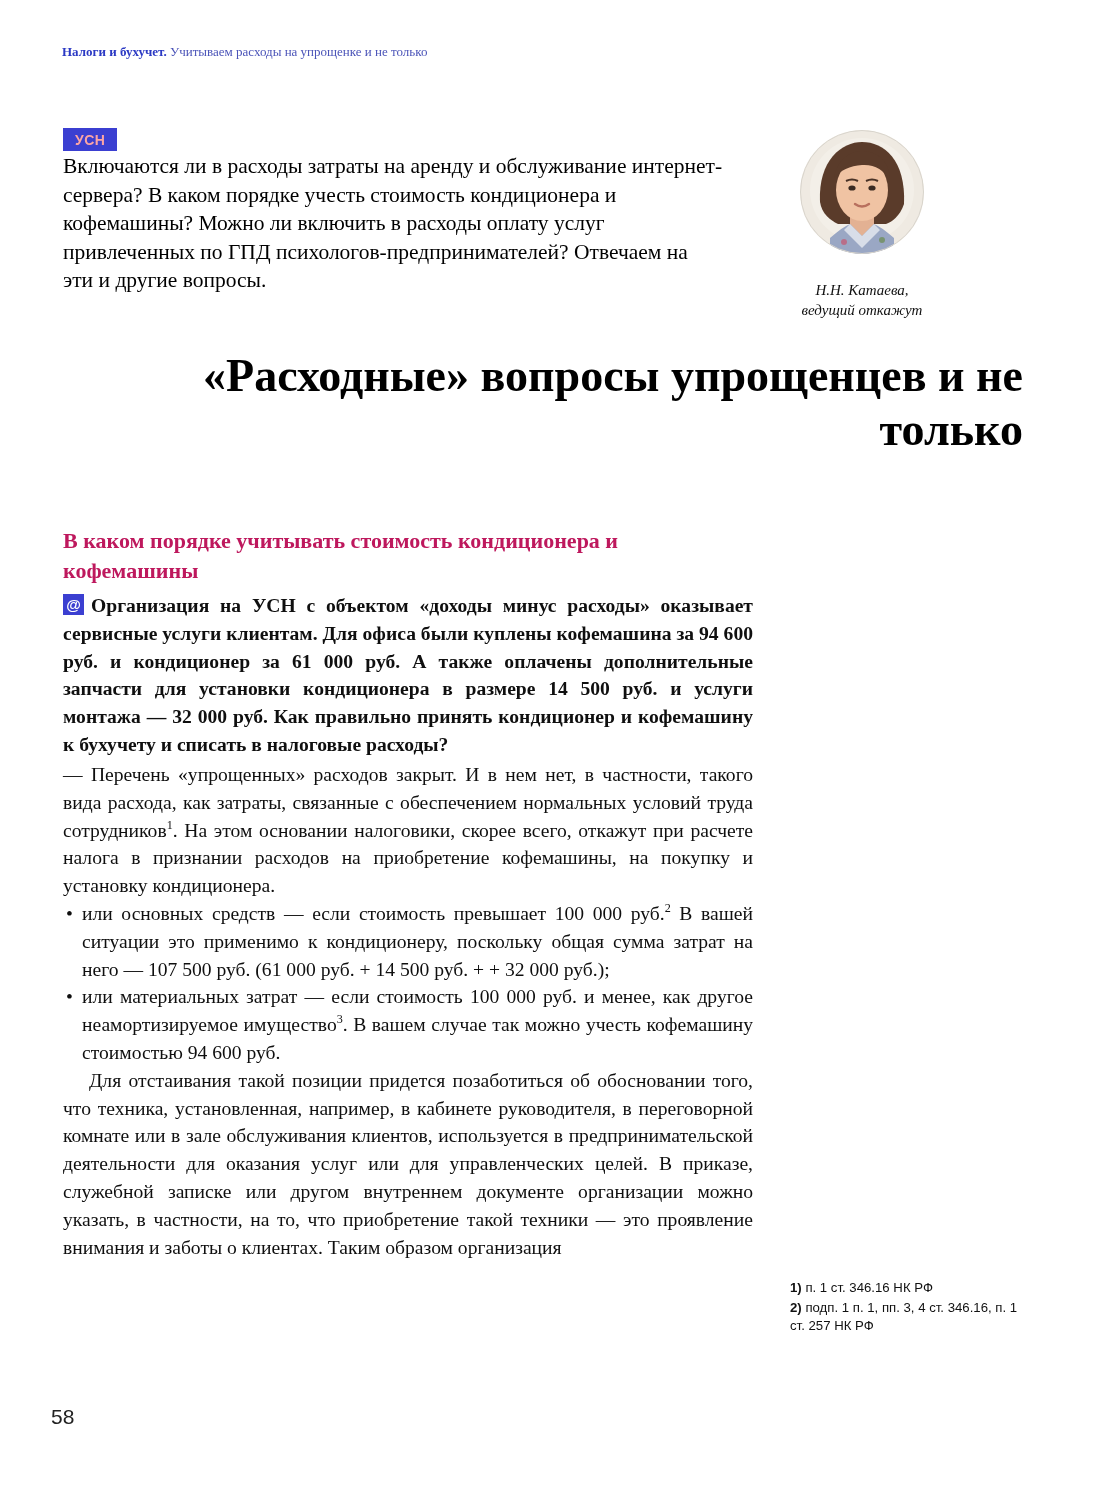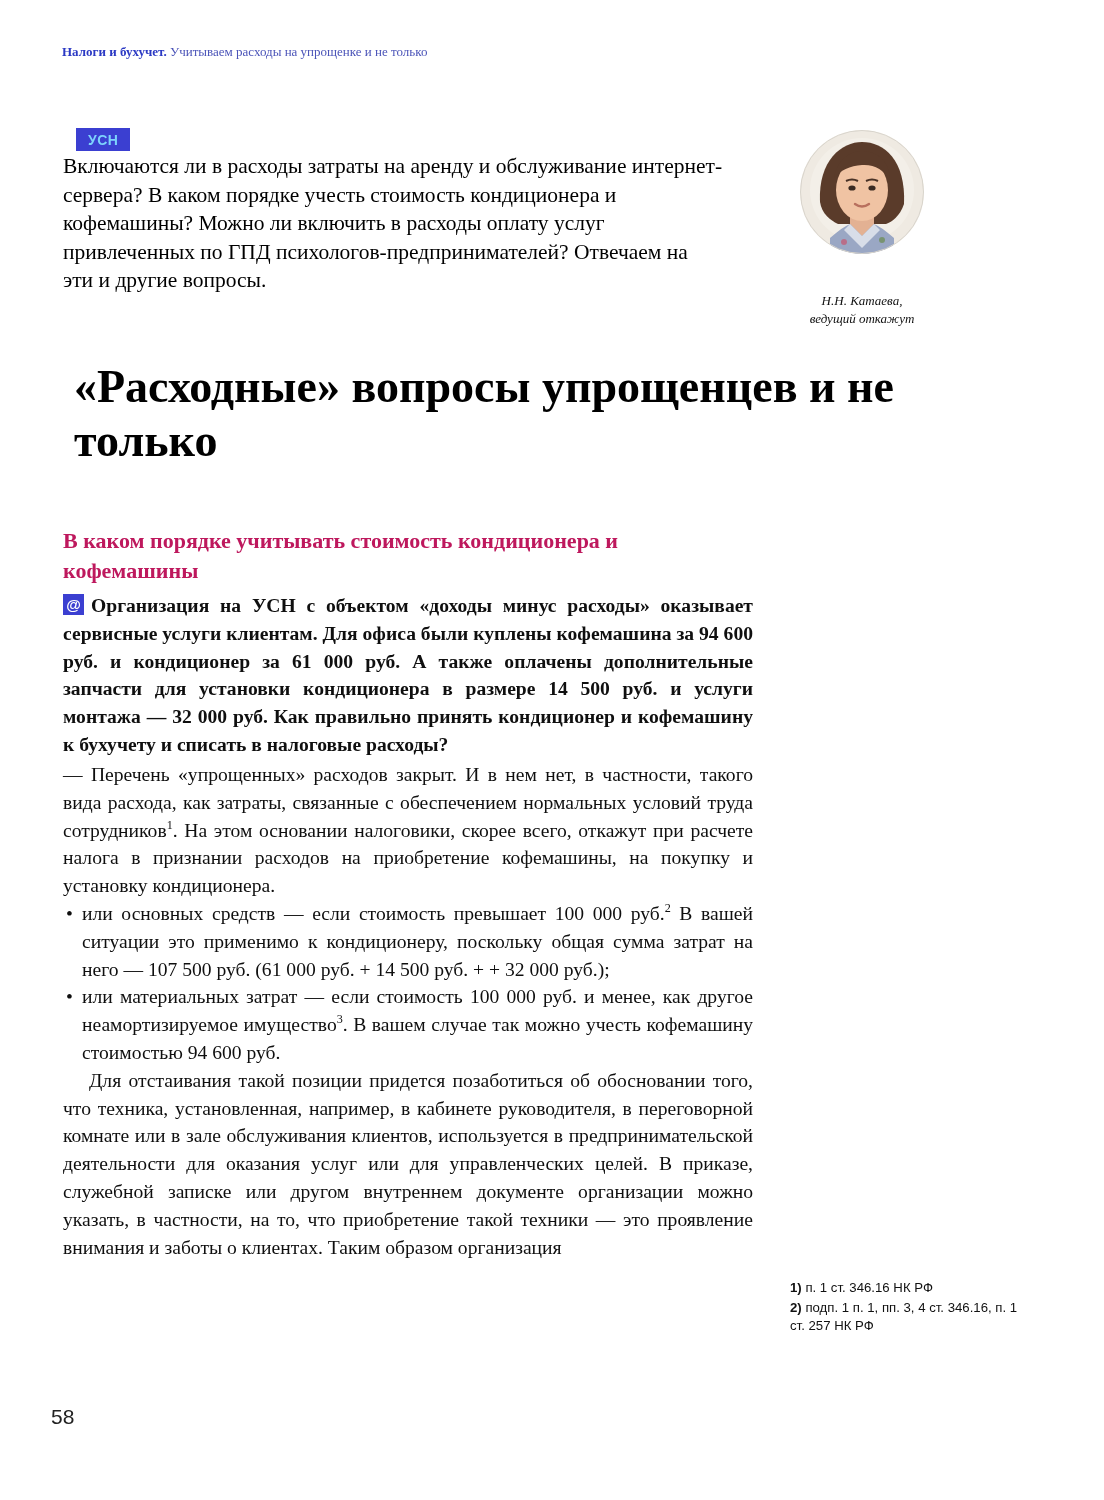--- a/index.html
+++ b/index.html
@@ -43,10 +43,10 @@
   
   .rubric {
     position: absolute;
-    left: 76px;
+    left: 63px;
     top: 128px;
     background: #3b3fd1;
-    color: #7dd3fc;
+    color: #fca5a5;
     font-family: "Liberation Sans", sans-serif;
     font-weight: bold;
     font-size: 14px;

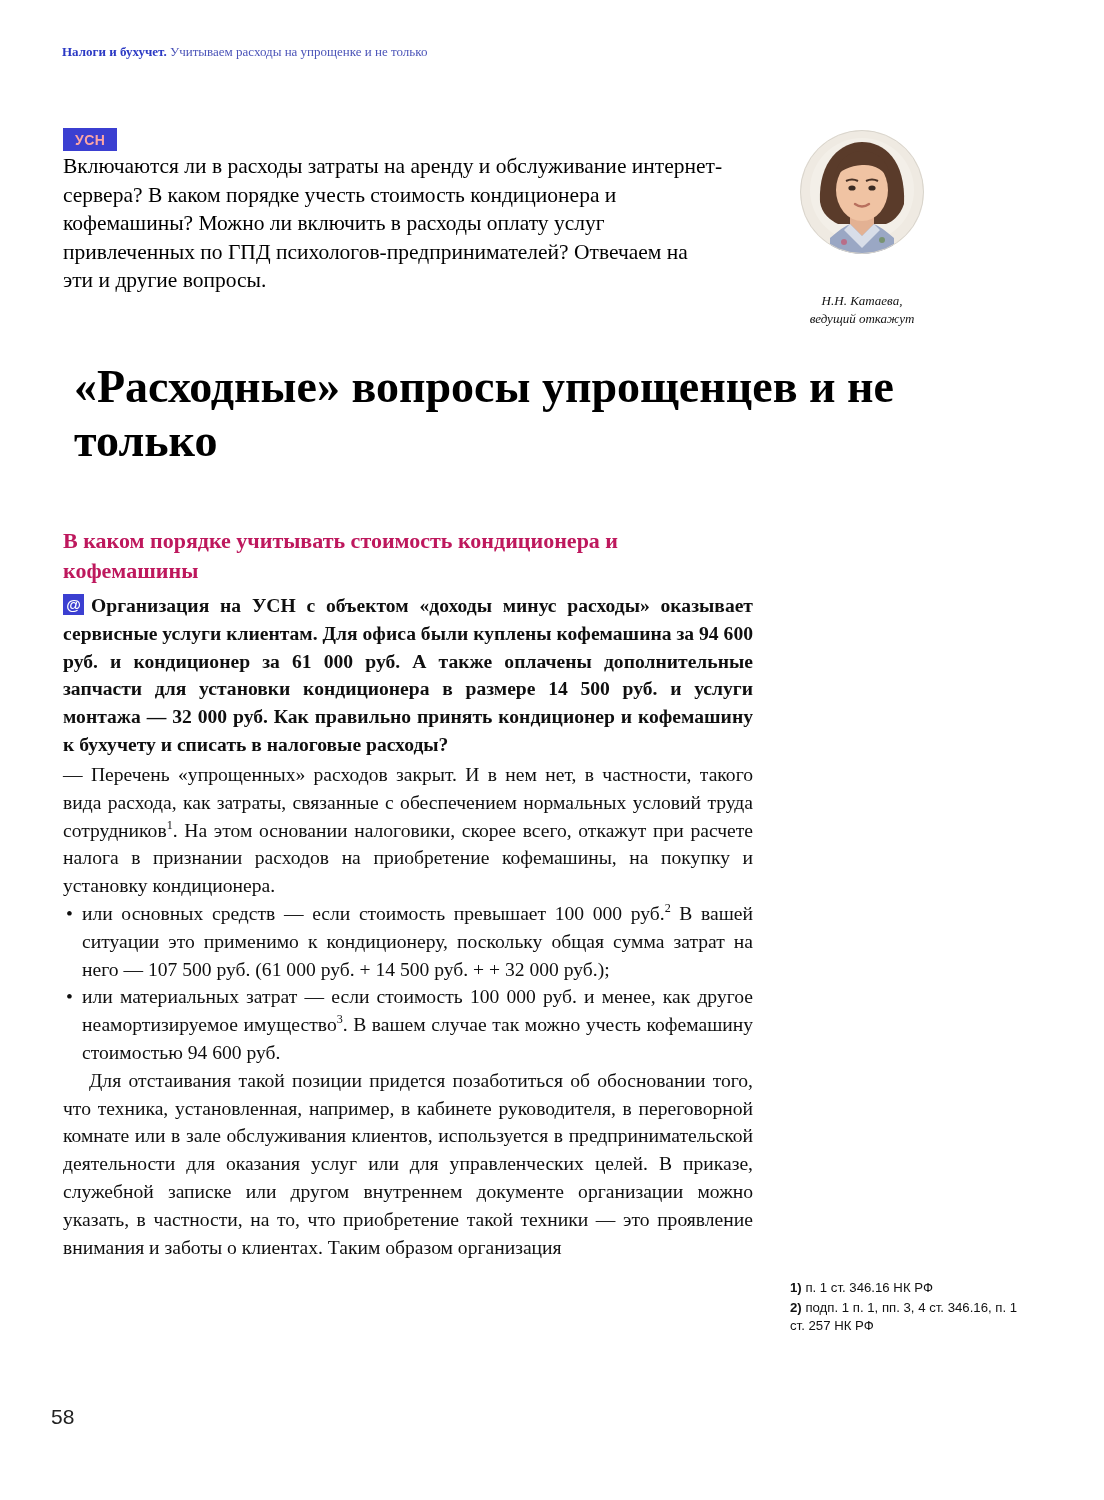--- a/index.html
+++ b/index.html
@@ -82,11 +82,11 @@
   .author-caption {
     position: absolute;
     left: 756px;
-    top: 292px;
+    top: 280px;
     width: 212px;
     text-align: center;
     font-style: italic;
-    font-size: 13px;
+    font-size: 15px;
     line-height: 1.35;
     color: #111111;
   }

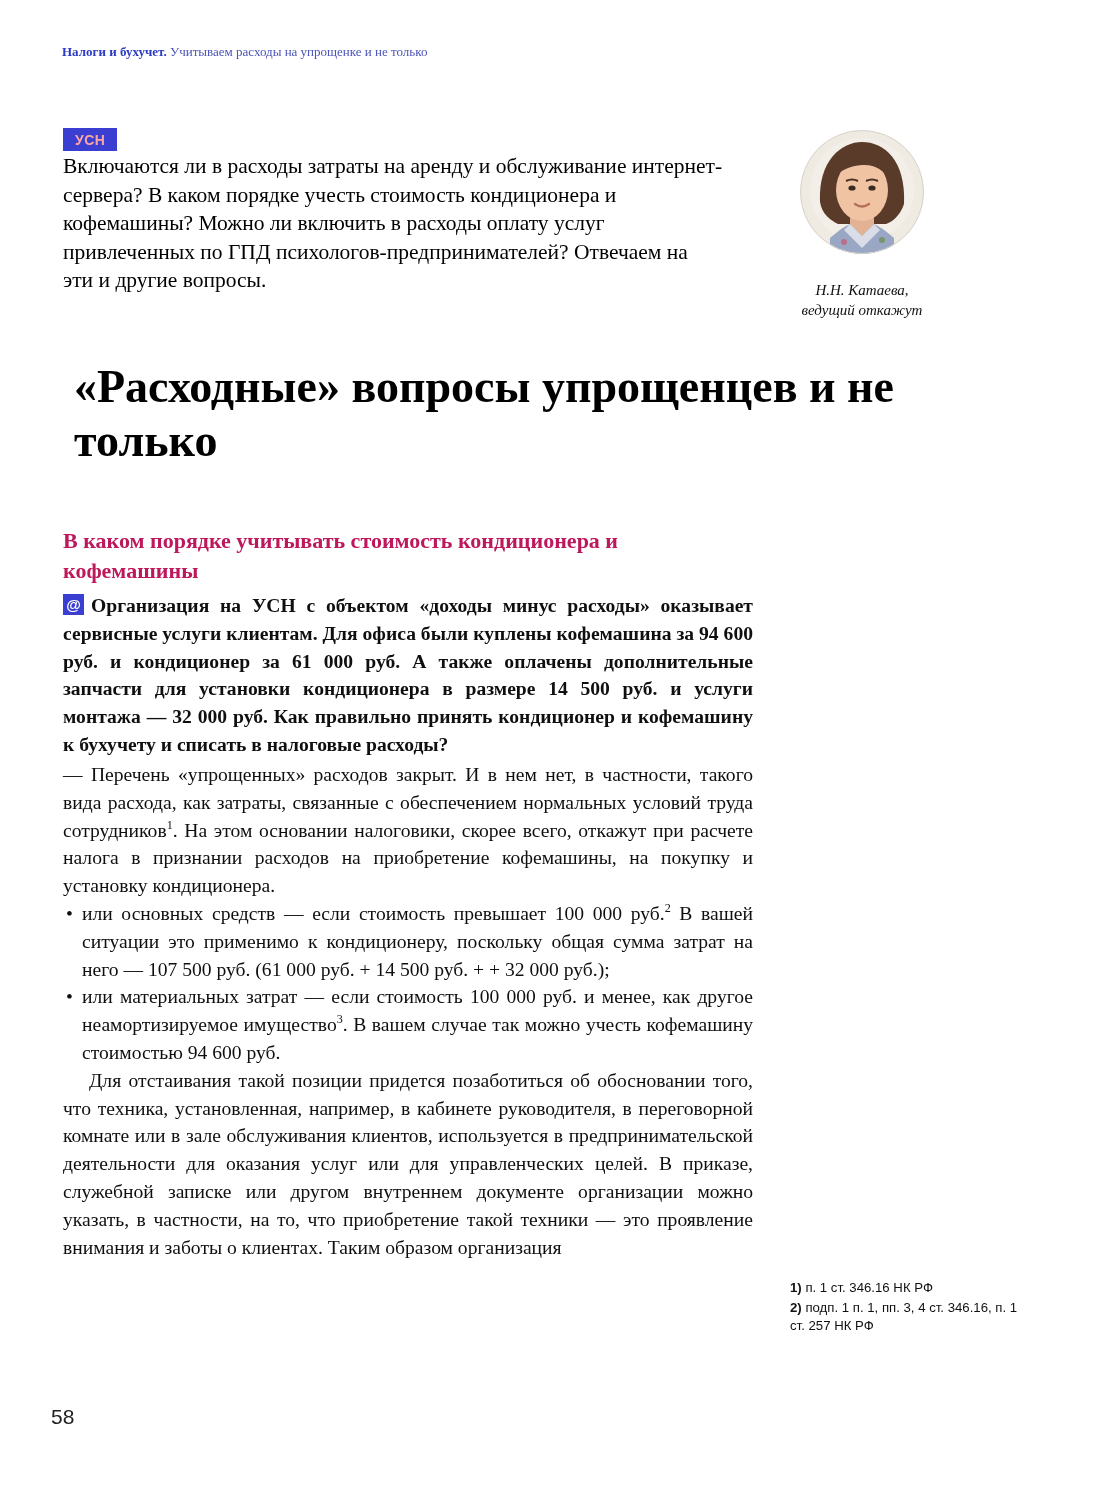--- a/index.html
+++ b/index.html
@@ -257,7 +257,7 @@
     <div>ведущий откажут</div>
   </div>
 
-  <h1 class="headline" style="margin:12px;">«Расходные» вопросы упрощенцев и не только</h1>
+  <h1 class="headline" style="margin:1px;text-align:right;">«Расходные» вопросы упрощенцев и не только</h1>
 
   <h2 class="subhead" style="margin:0;">В каком порядке учитывать стоимость кондиционера и кофемашины</h2>
 

